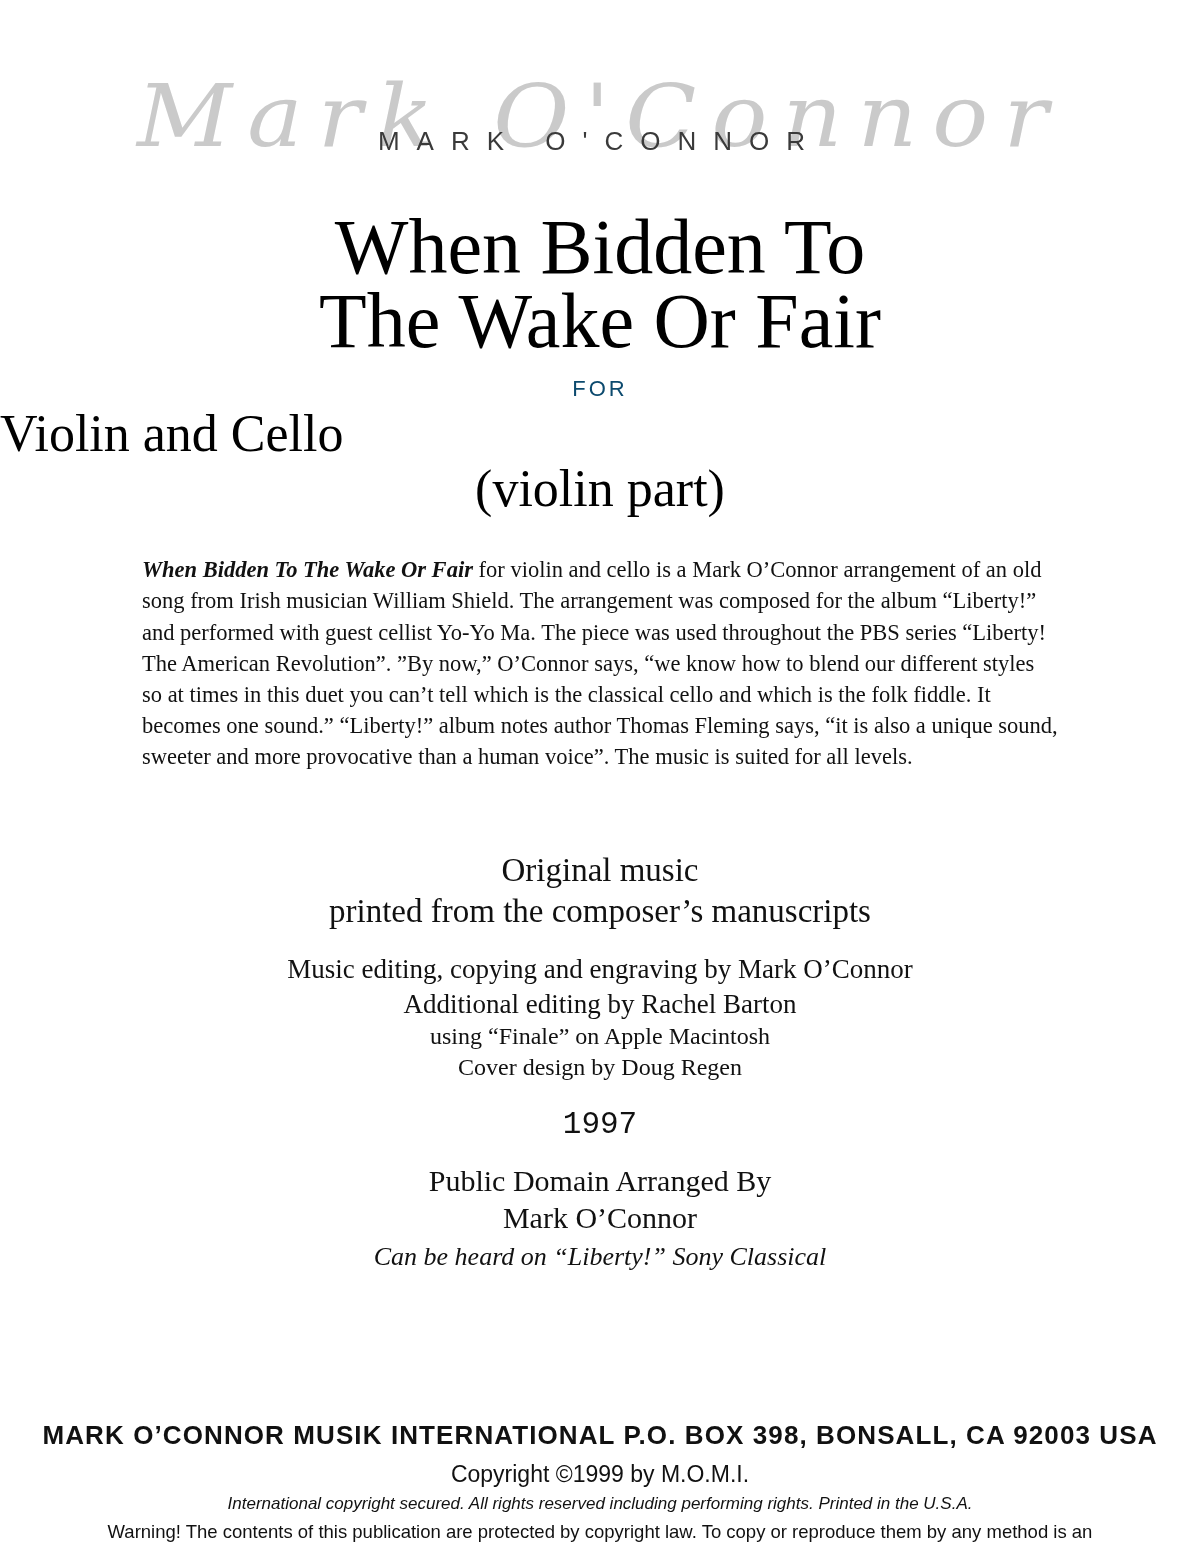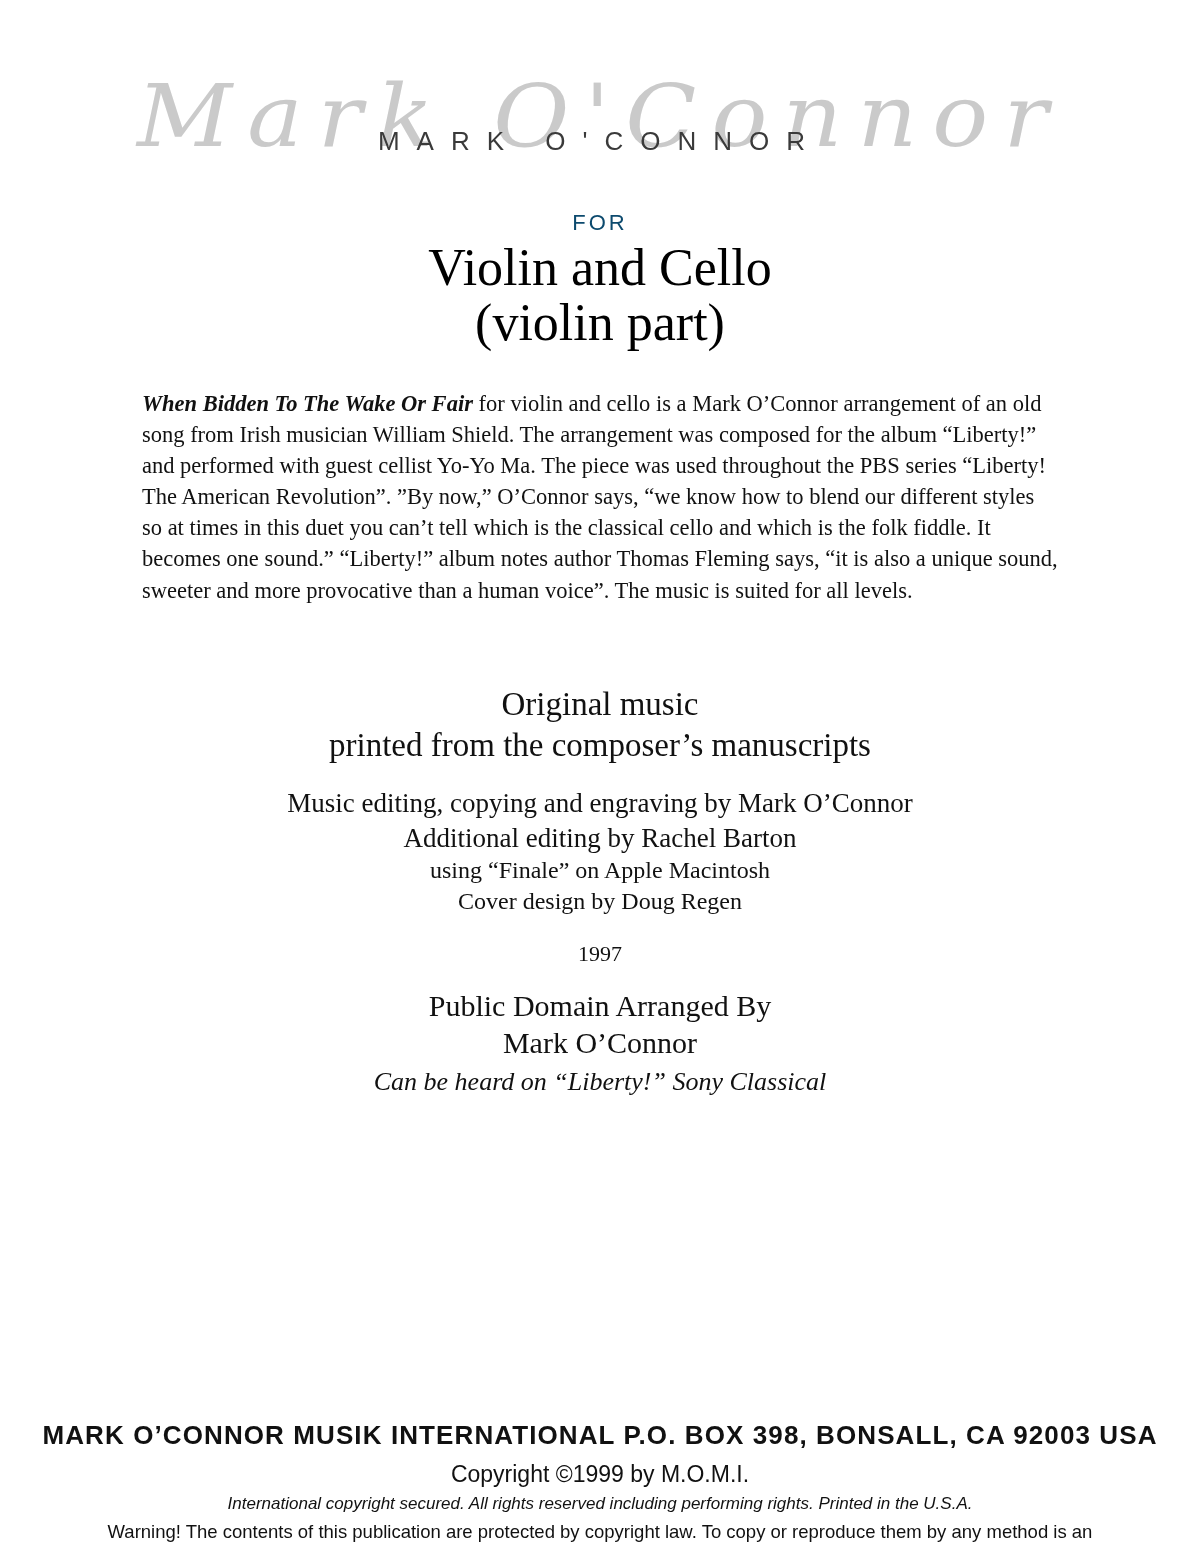--- a/index.html
+++ b/index.html
@@ -189,6 +189,10 @@
     <div class="logo-caps">MARK O'CONNOR</div>
   </div>
 
+  <div class="title">
+    <span>When Bidden To</span>
+    <span class="line2">The Wake Or Fair</span>
+  </div>
 
   <div class="for-word">FOR</div>
 

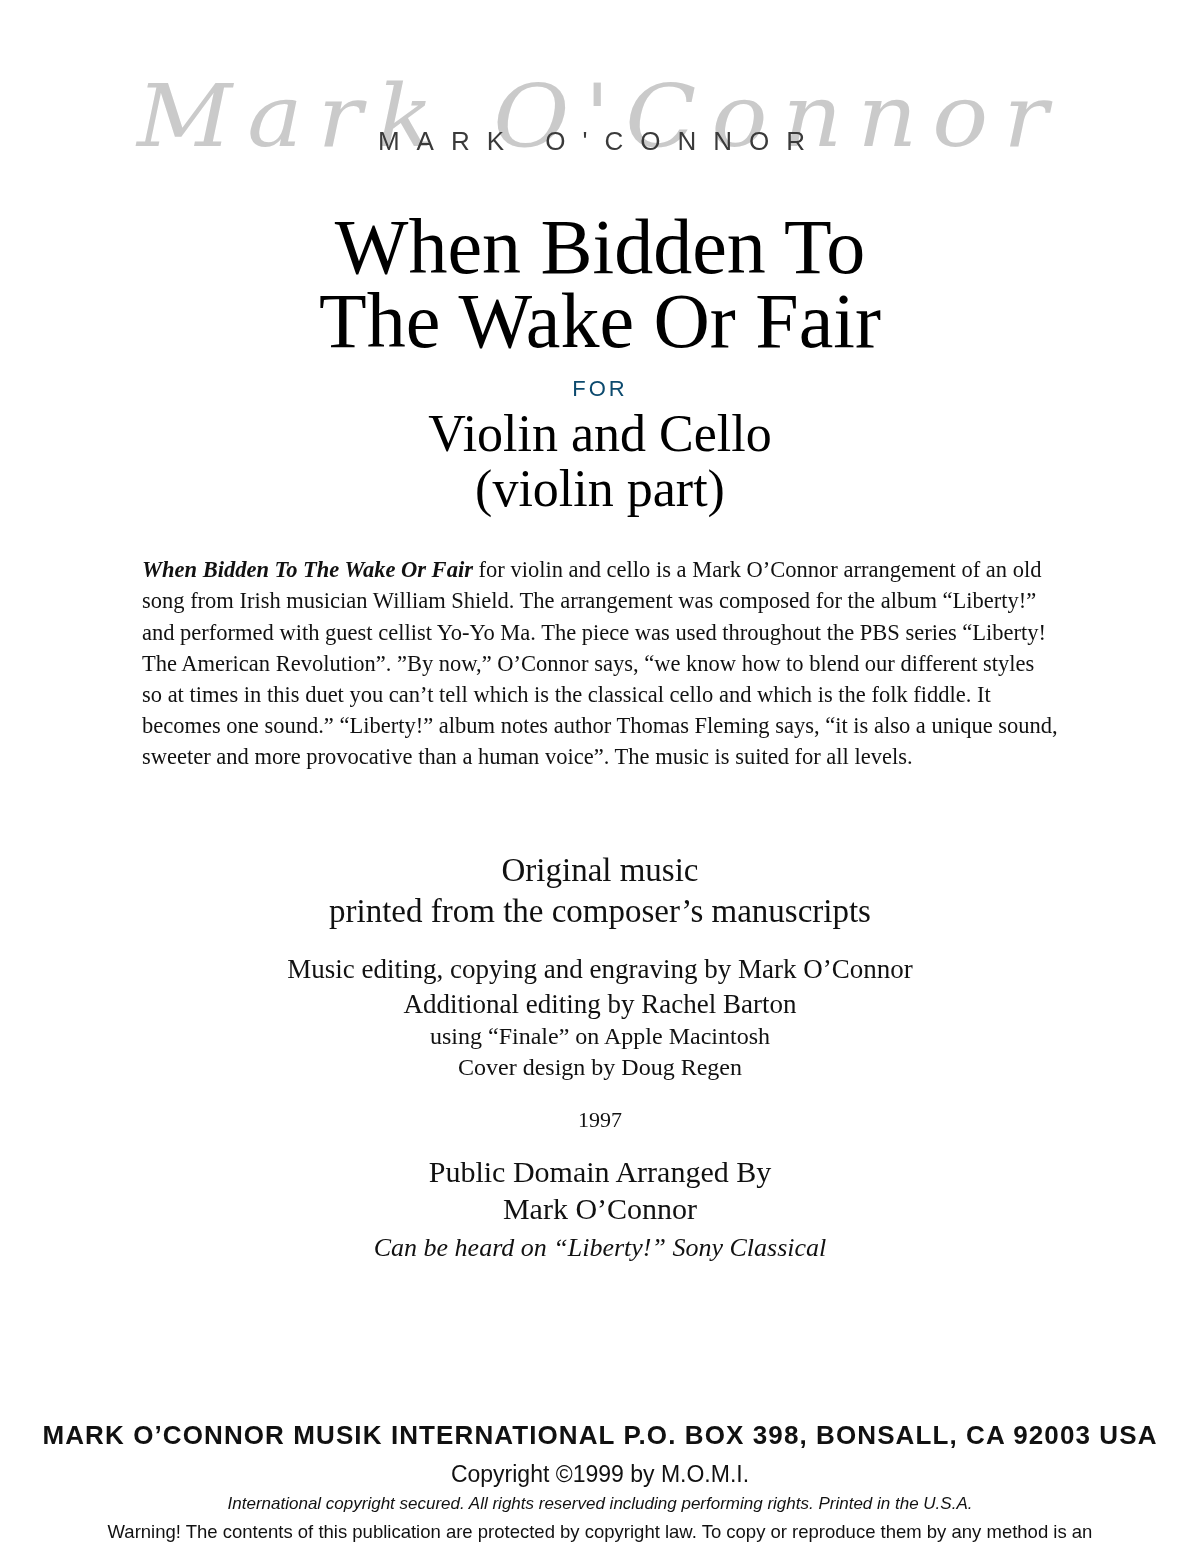--- a/index.html
+++ b/index.html
@@ -81,7 +81,7 @@
     margin-top: 18px;
   }
   .instruments {
-    text-align: center;
+    text-align: left;
     font-family: "Liberation Serif", serif;
     font-size: 52px;
     line-height: 1.06;

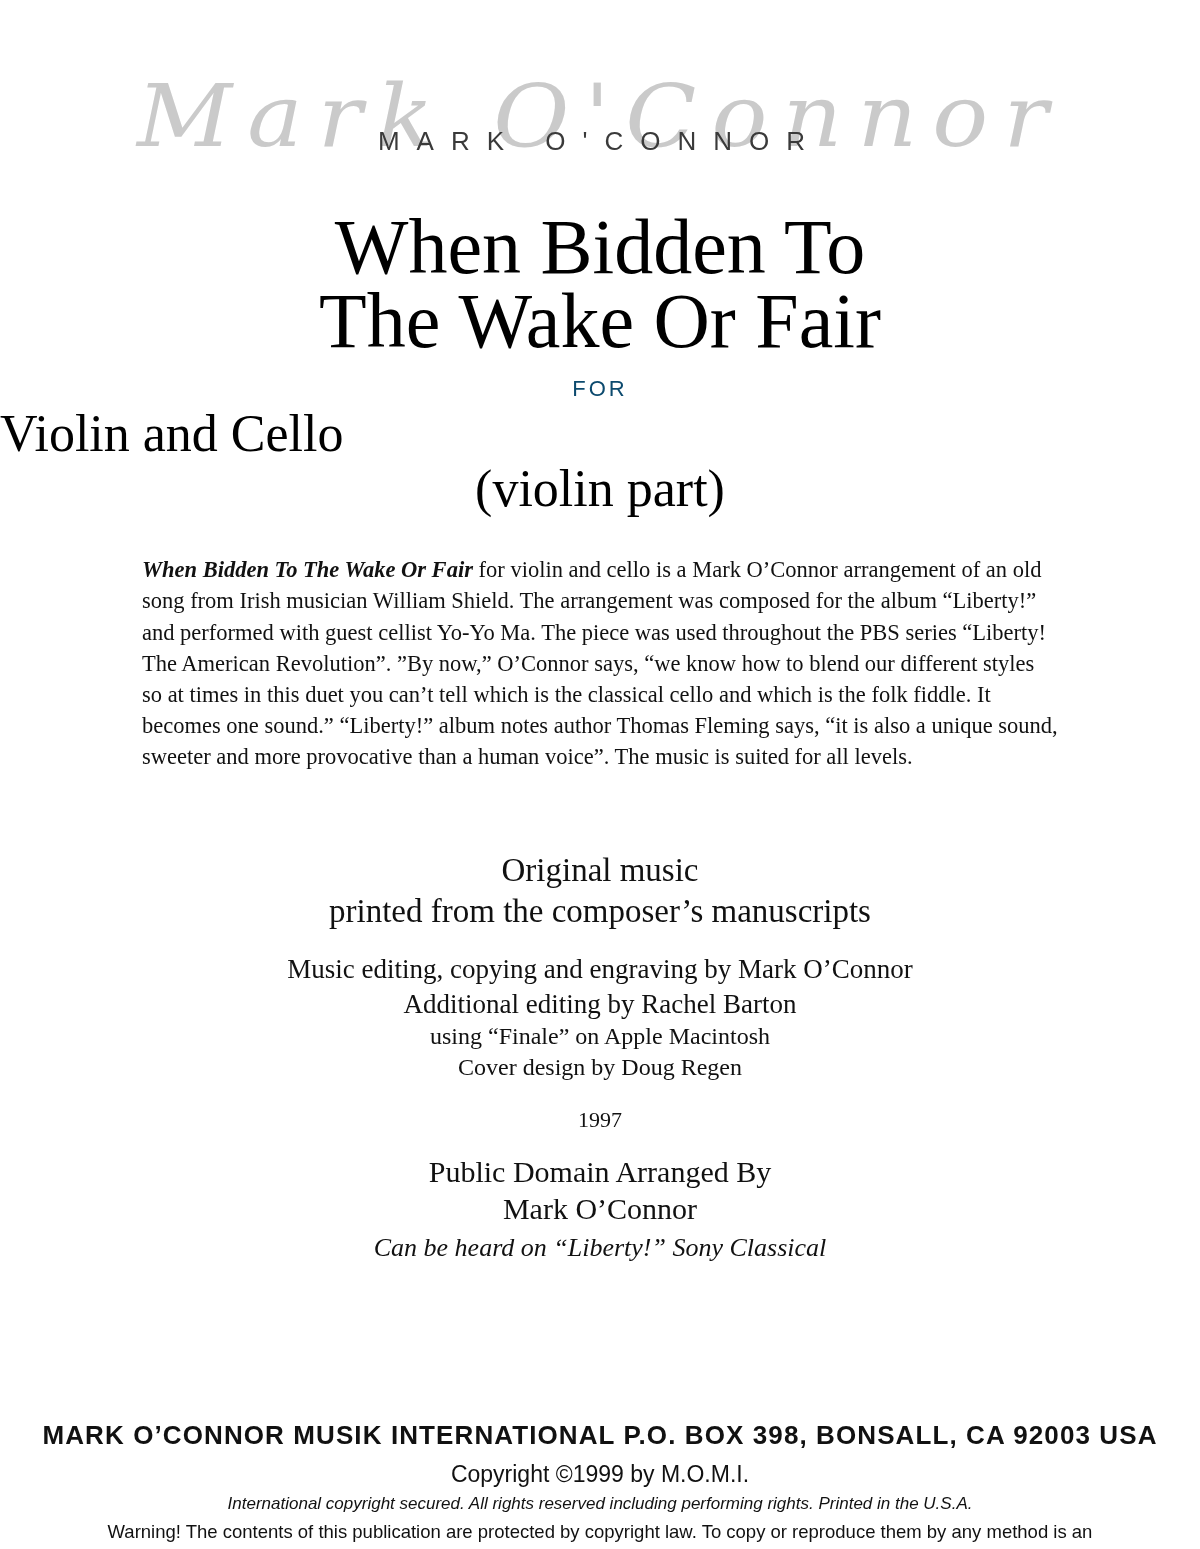--- a/index.html
+++ b/index.html
@@ -135,7 +135,8 @@
   }
   .year {
     margin-top: 24px;
-    font-size: 22px;
+    font-size: 31px;
+    font-family: Liberation Mono, monospace;
   }
   .arranged {
     margin-top: 20px;

